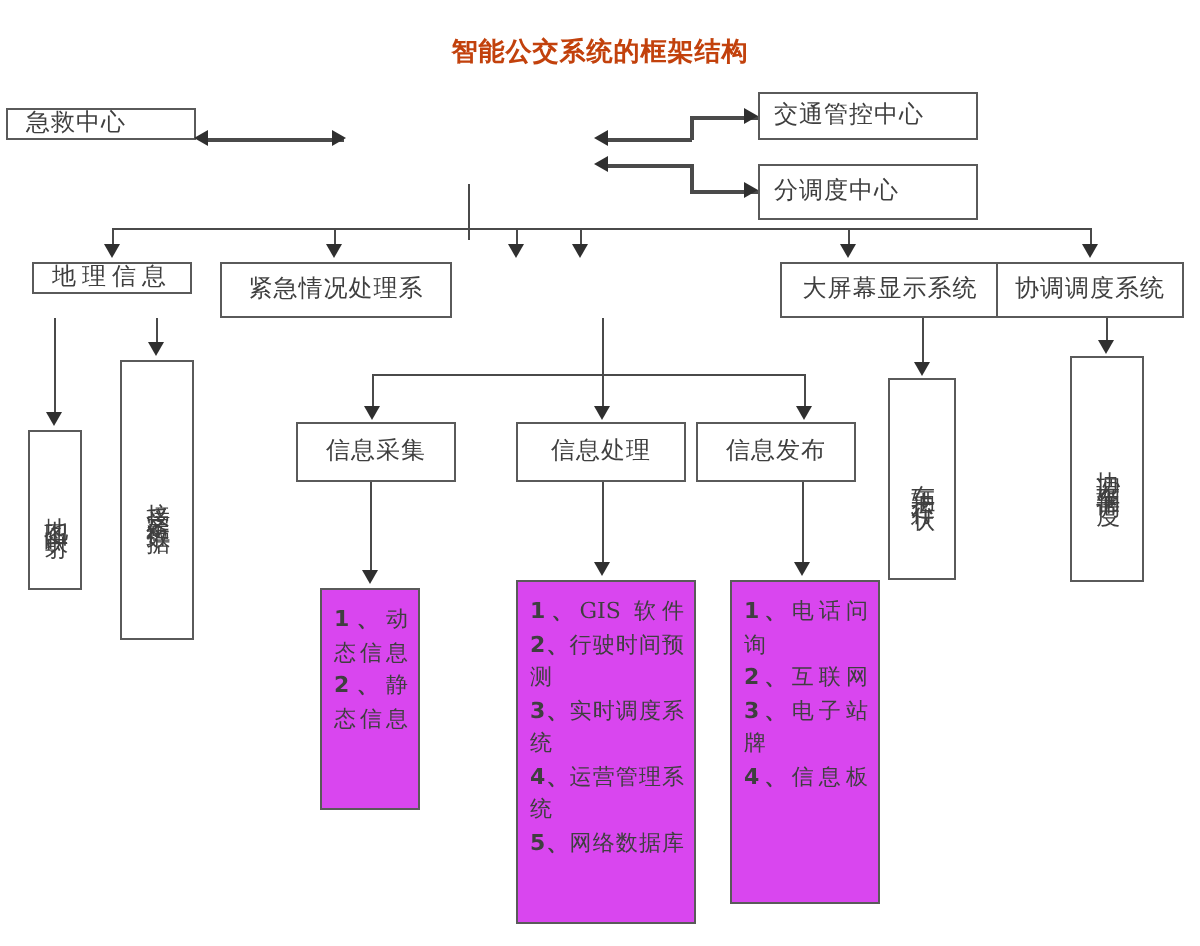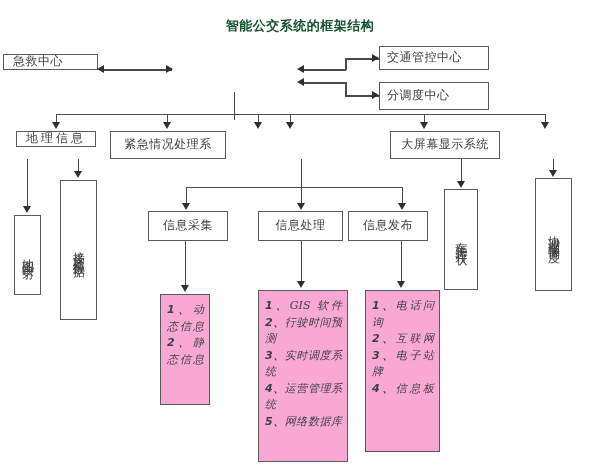--- a/index.html
+++ b/index.html
@@ -19,7 +19,7 @@
     font-size:13px;
     font-weight:700;
     letter-spacing:.5px;
-    color:#14532d;
+    color:#c2410c;
     font-family:"DejaVu Serif","Liberation Serif",serif;
   }
 

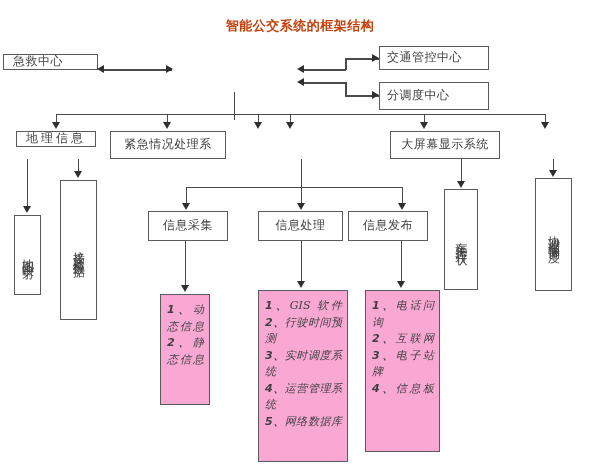--- a/index.html
+++ b/index.html
@@ -156,6 +156,7 @@
 
   <div class="box" style="left:368px;top:131px;width:110px;height:28px;margin-left:22px;">大屏幕显示系统</div>
 
+  <div class="box" style="left:498px;top:131px;width:94px;height:28px;">协调调度系统</div>
 
   <div class="ln v" style="left:27px;top:159px;height:48px;"></div>
   <div class="arrow down" style="left:23px;top:206px;"></div>

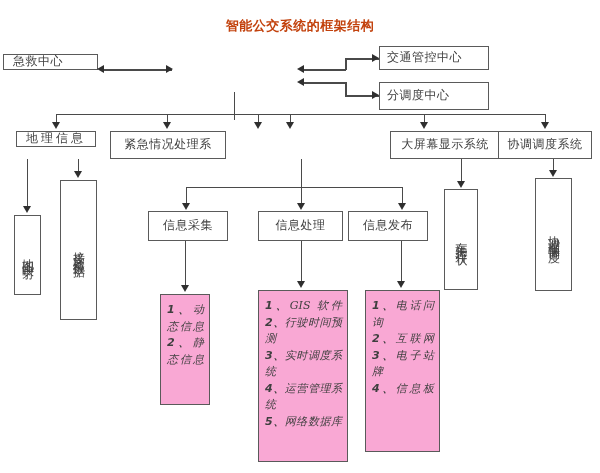--- a/index.html
+++ b/index.html
@@ -63,13 +63,12 @@
     position:absolute;
     box-sizing:border-box;
     border:1px solid #5a5a5a;
-    background:#f9a8d4;
+    background:#d946ef;
     font-size:11px;
     color:#3f3f3f;
     font-family:"DejaVu Serif","Liberation Serif",serif;
     padding:7px 5px 5px 6px;
     line-height:1.5;
-    font-style:italic;
   }
   .listbox .li{
     display:block;

